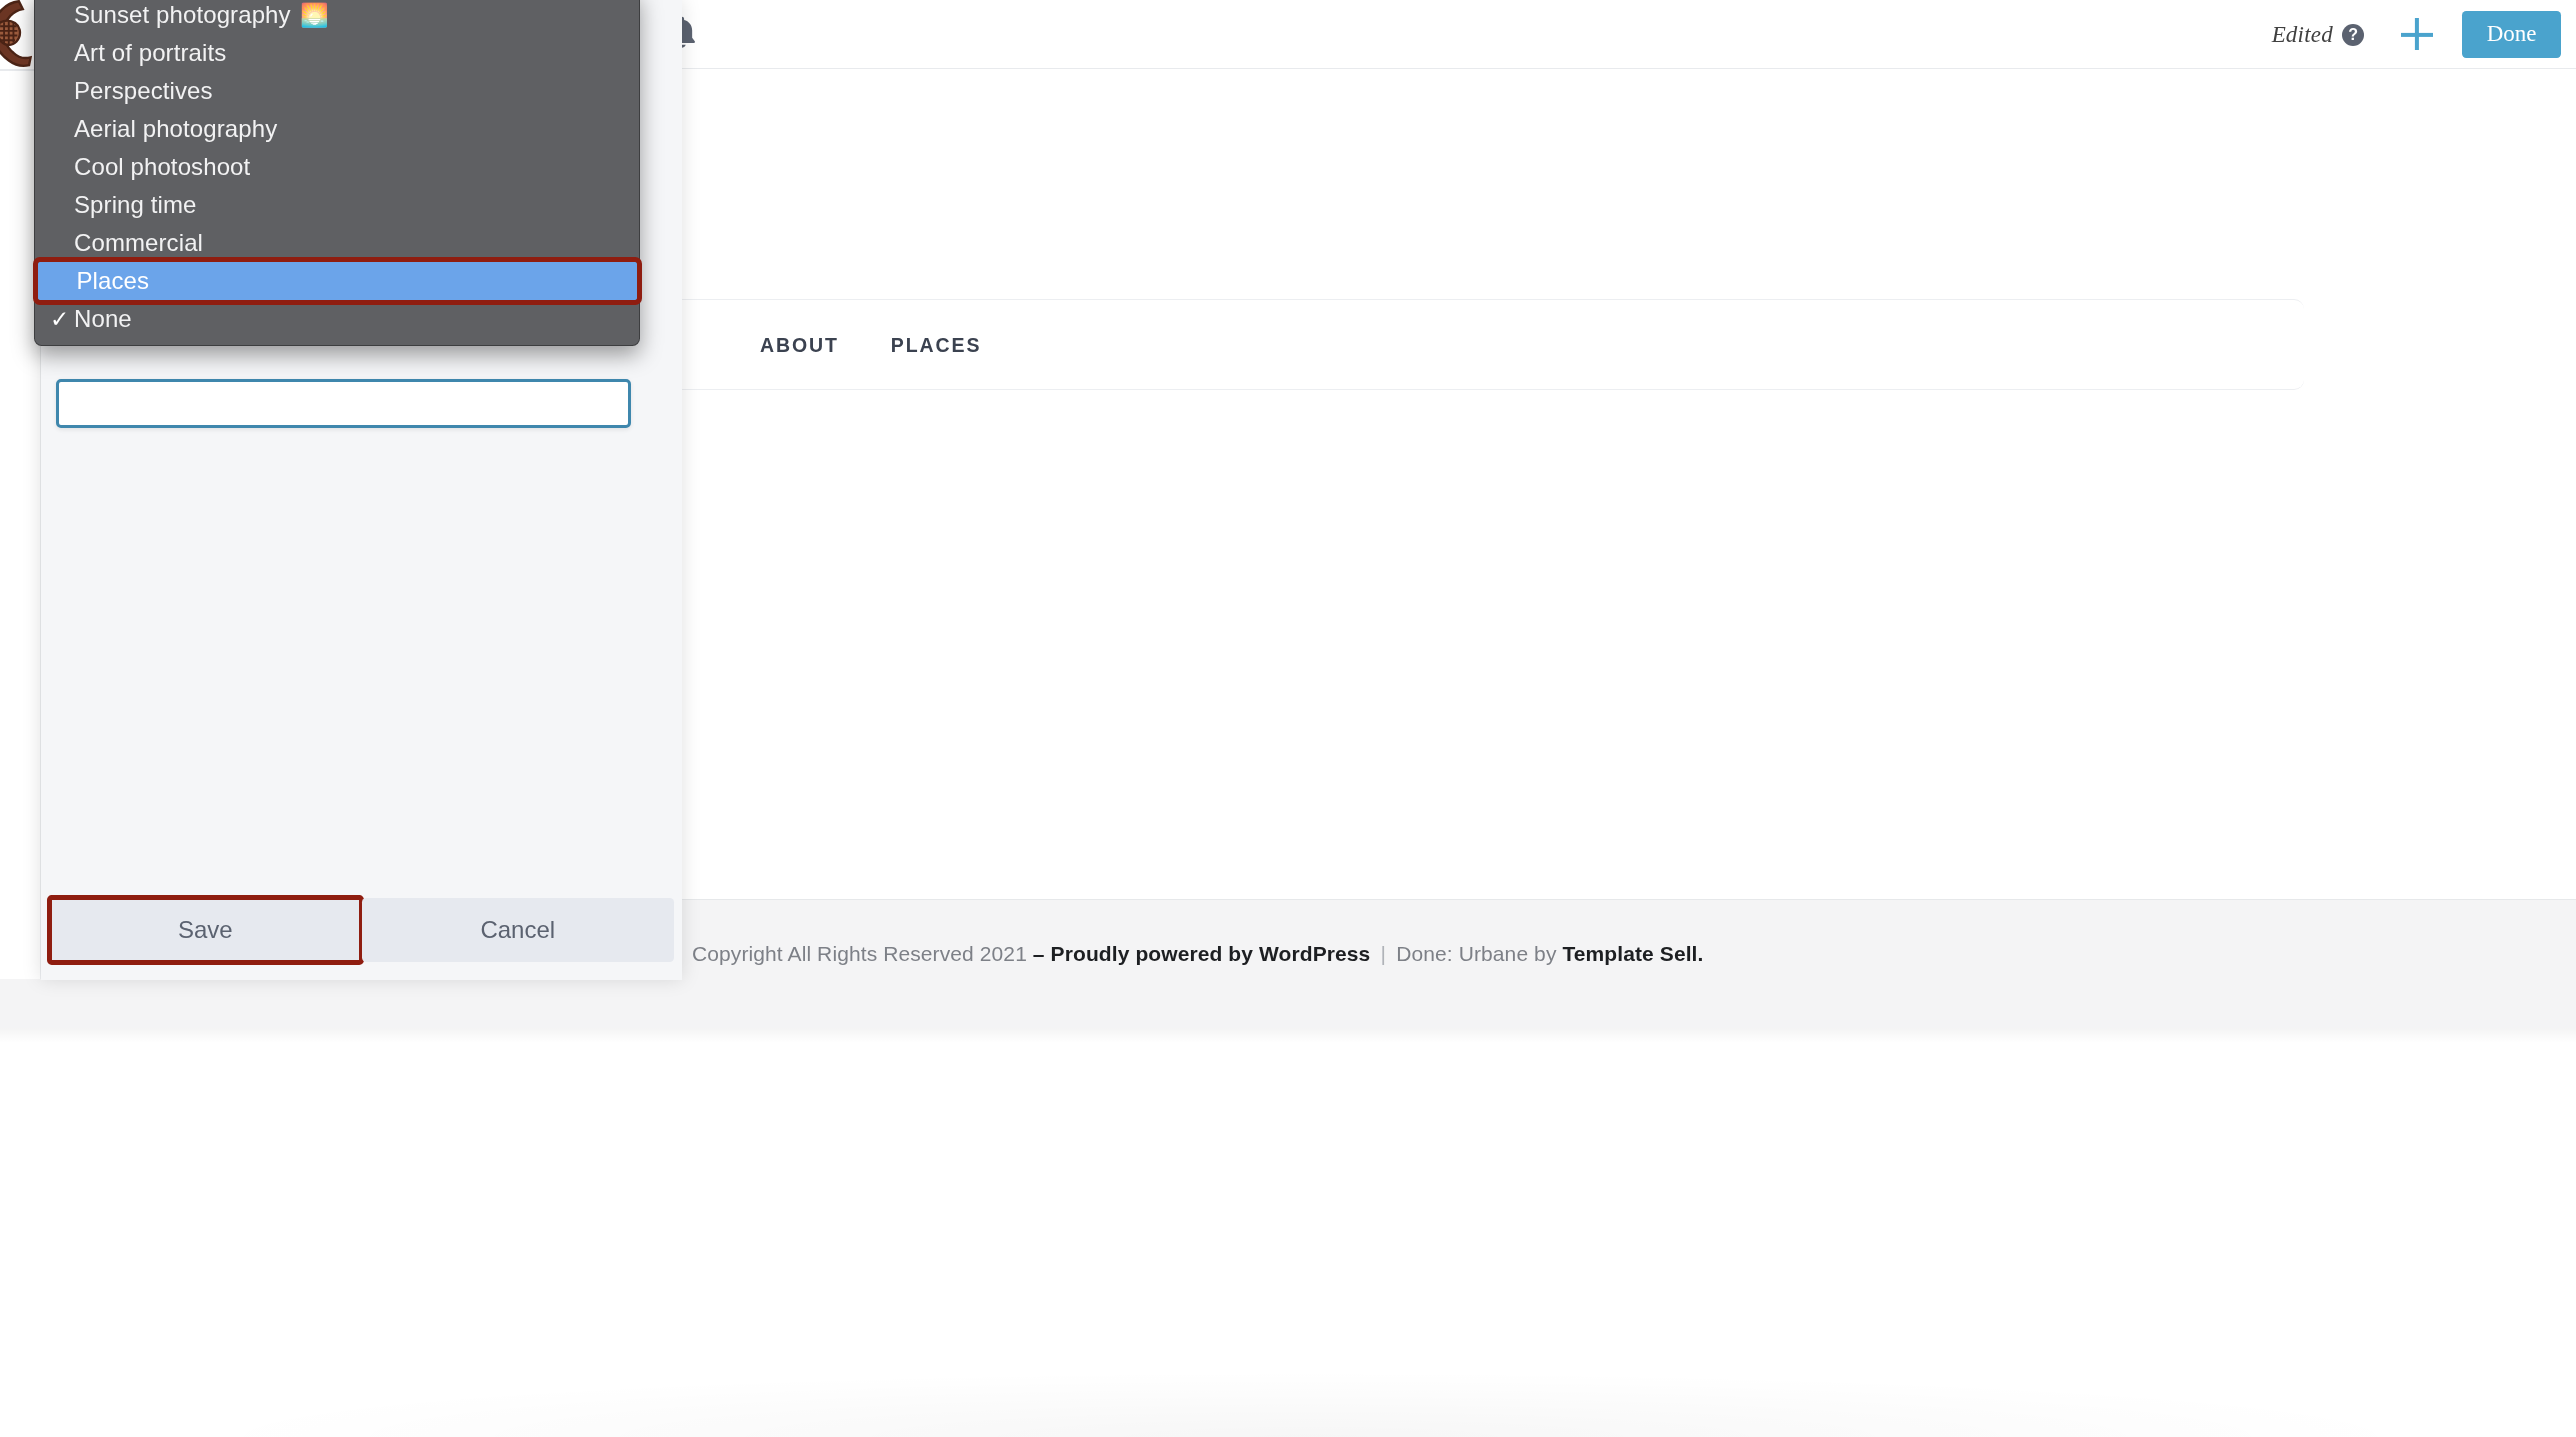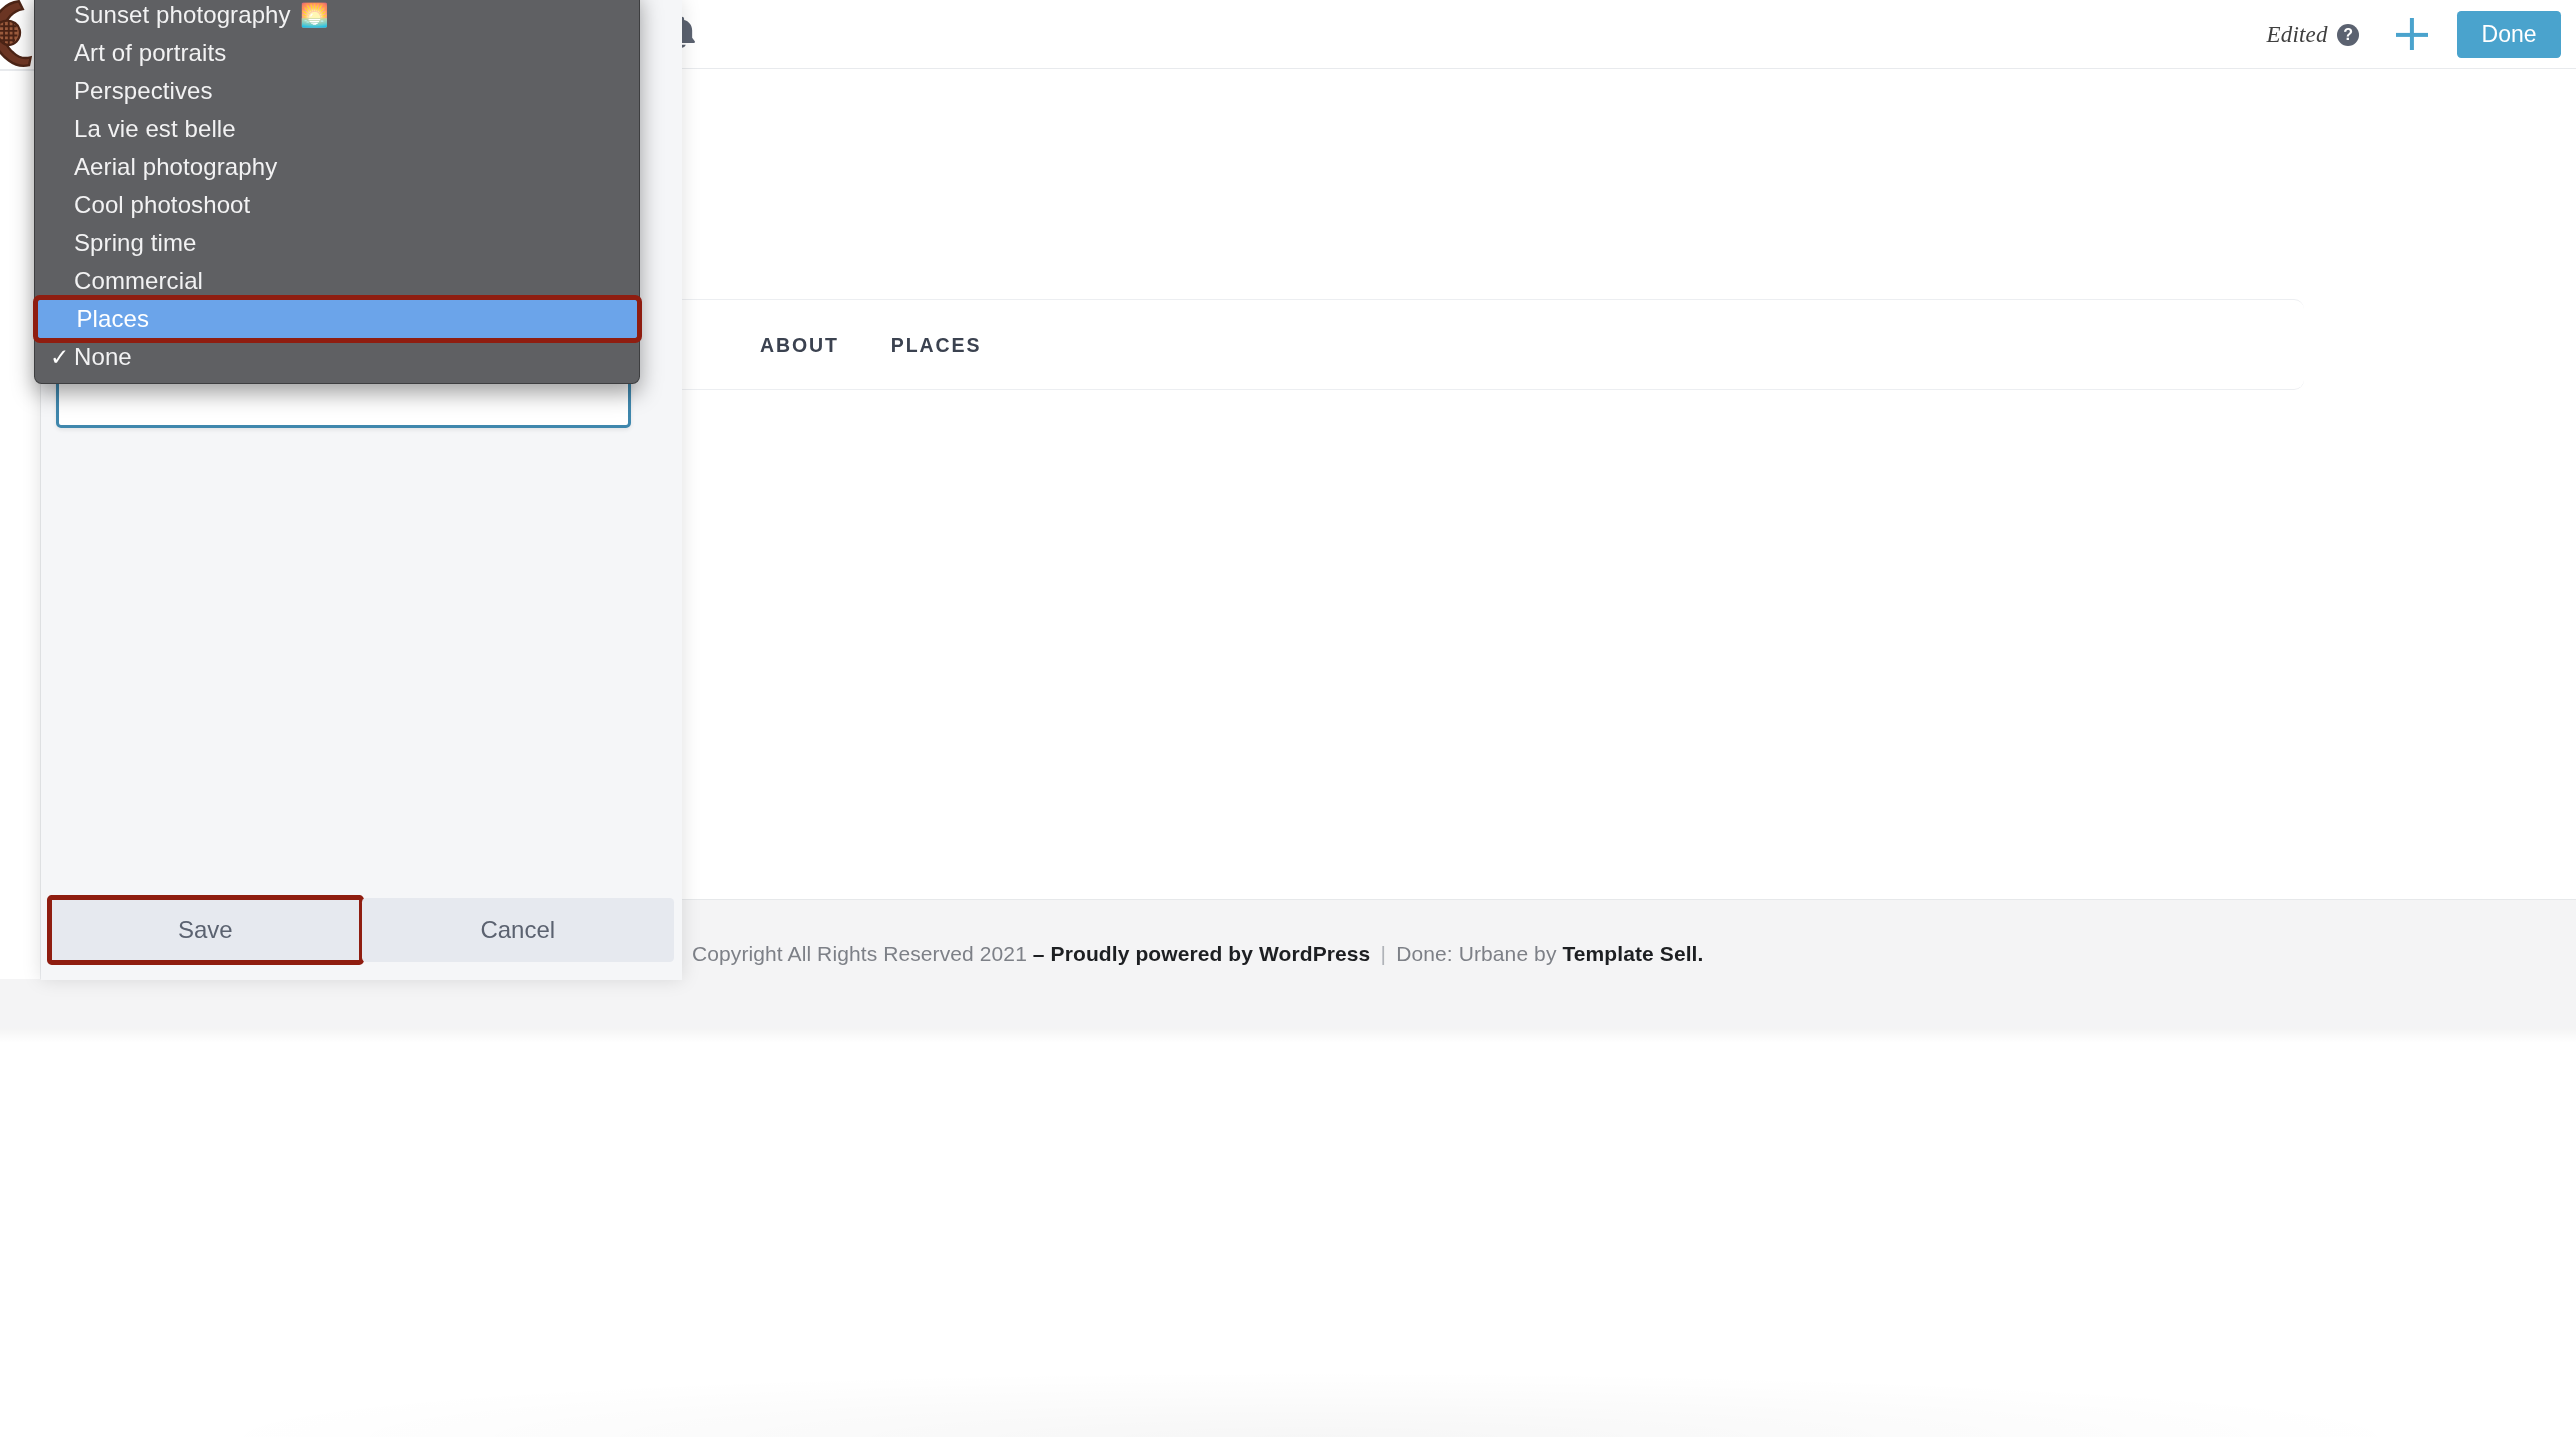--- a/index.html
+++ b/index.html
@@ -118,7 +118,7 @@
     border: none;
     border-radius: 4.2px;
     font-size: 23px;
-    font-family: Liberation Sans, sans-serif;
+    font-family: Liberation Serif, serif;
     padding: 11px 24.5px 12.7px 24.5px;
     cursor: pointer;
     line-height: 1.05;

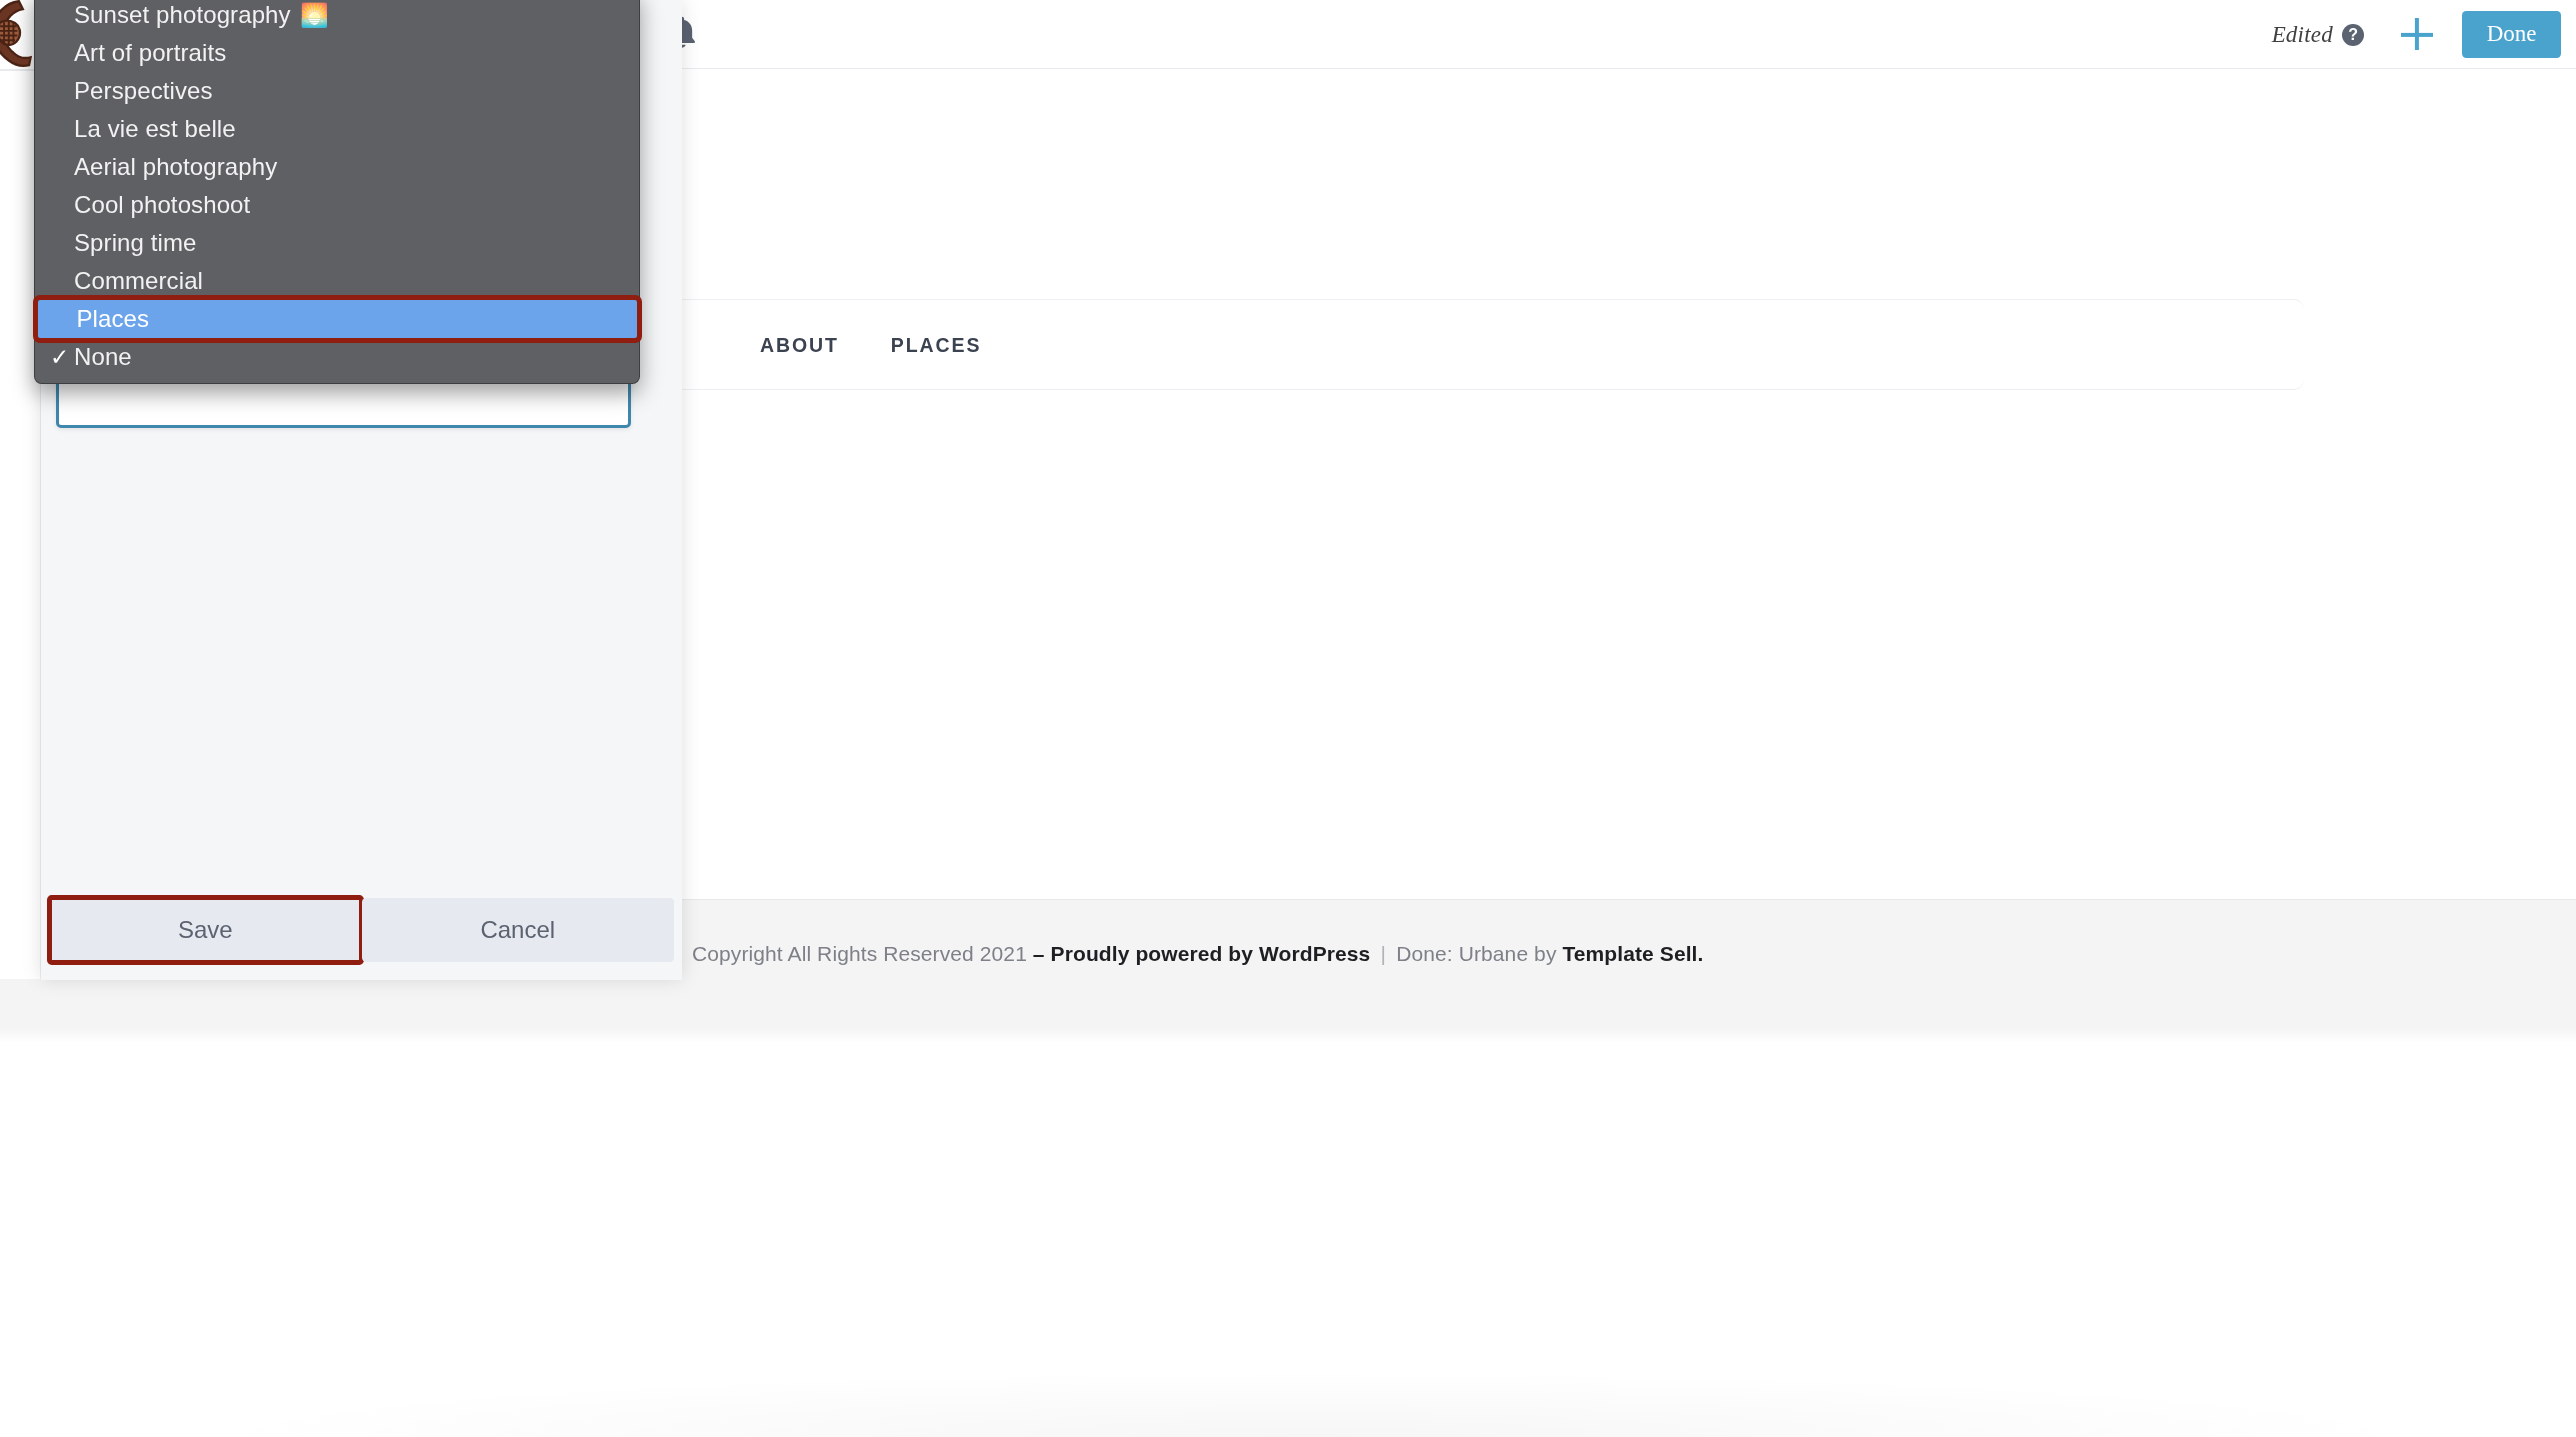--- a/index.html
+++ b/index.html
@@ -457,9 +457,6 @@
       </div>
       <div class="select-option">
         <span>Perspectives</span>
-      </div>
-      <div class="select-option">
-        <span>La vie est belle</span>
       </div>
       <div class="select-option">
         <span>Aerial photography</span>

